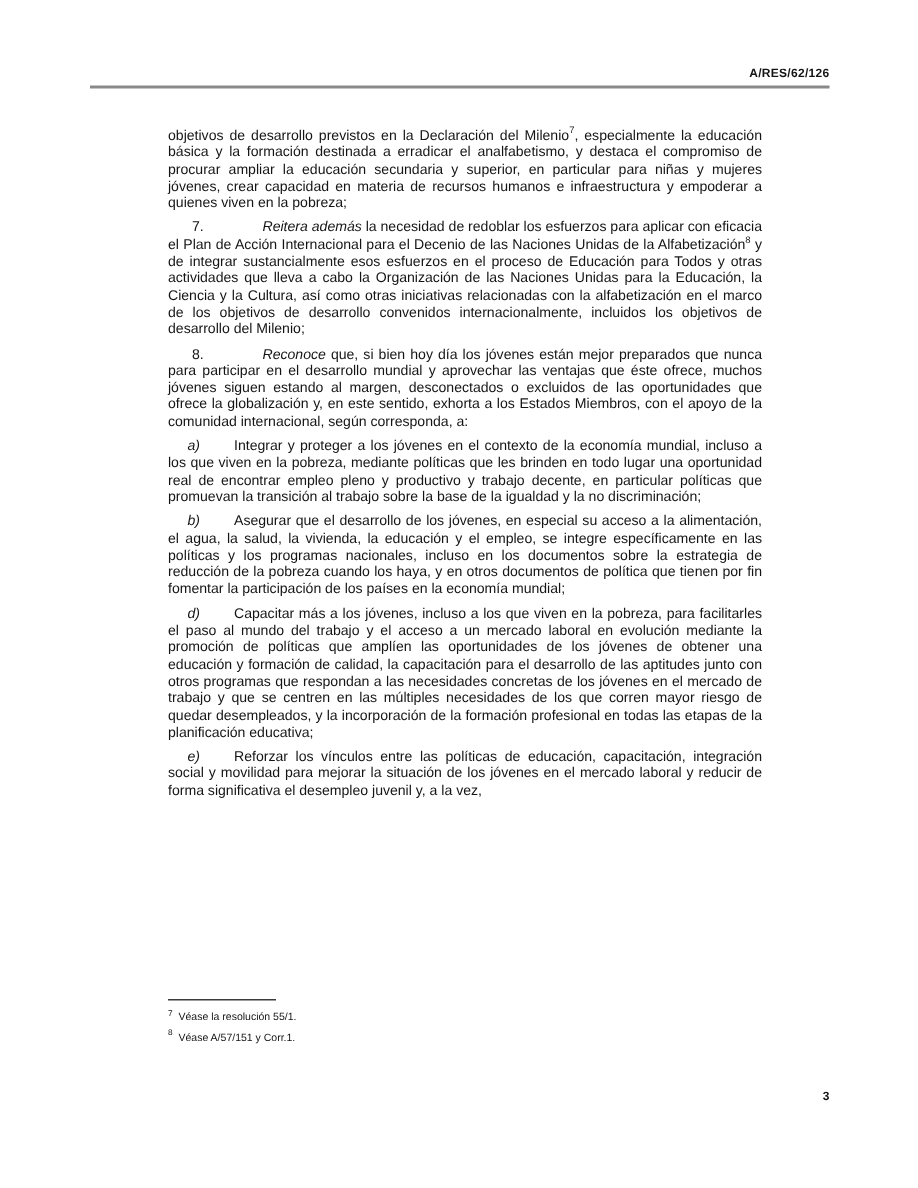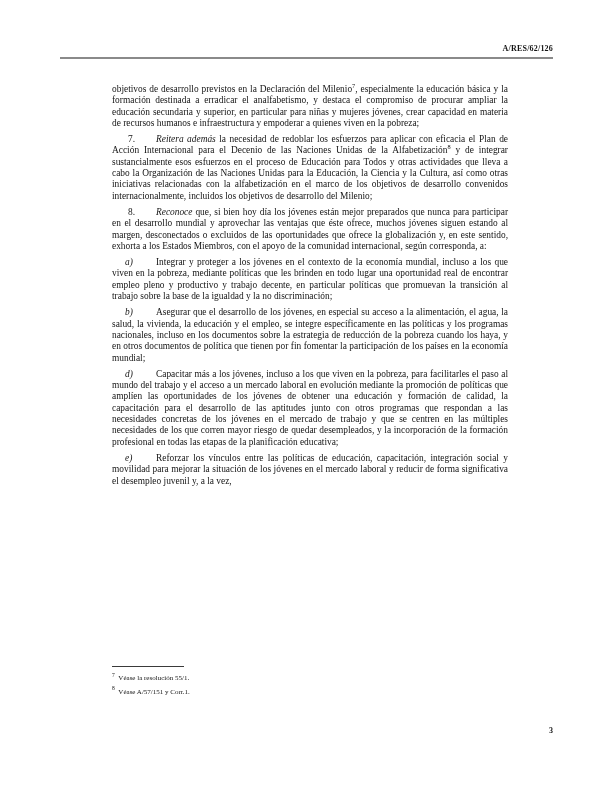--- a/index.html
+++ b/index.html
@@ -12,7 +12,7 @@
     width: 612px;
     height: 792px;
     background: #ffffff;
-    font-family: Liberation Serif, serif;
+    font-family: Liberation Sans, sans-serif;
     color: #141414;
     overflow: hidden;
   }

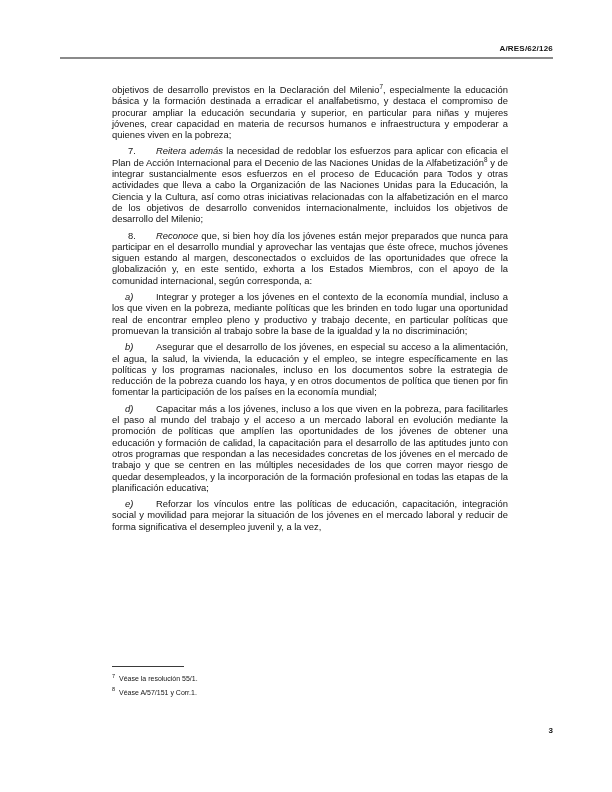--- a/index.html
+++ b/index.html
@@ -54,7 +54,7 @@
     padding-left: 13px;
     font-style: italic;
   }
-  .italic { font-style: italic; }
+  .italic { font-style: italic; margin-left: 19px; }
   .sup {
     font-size: 6.3px;
     vertical-align: super;

